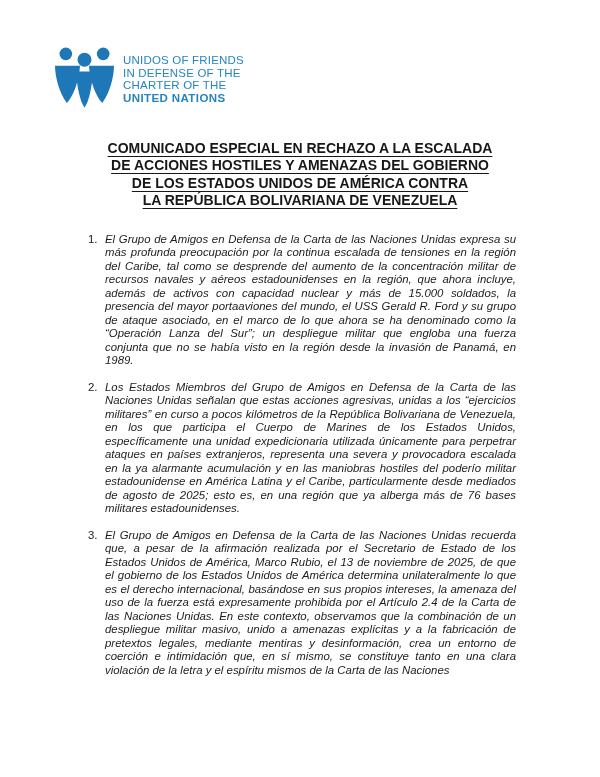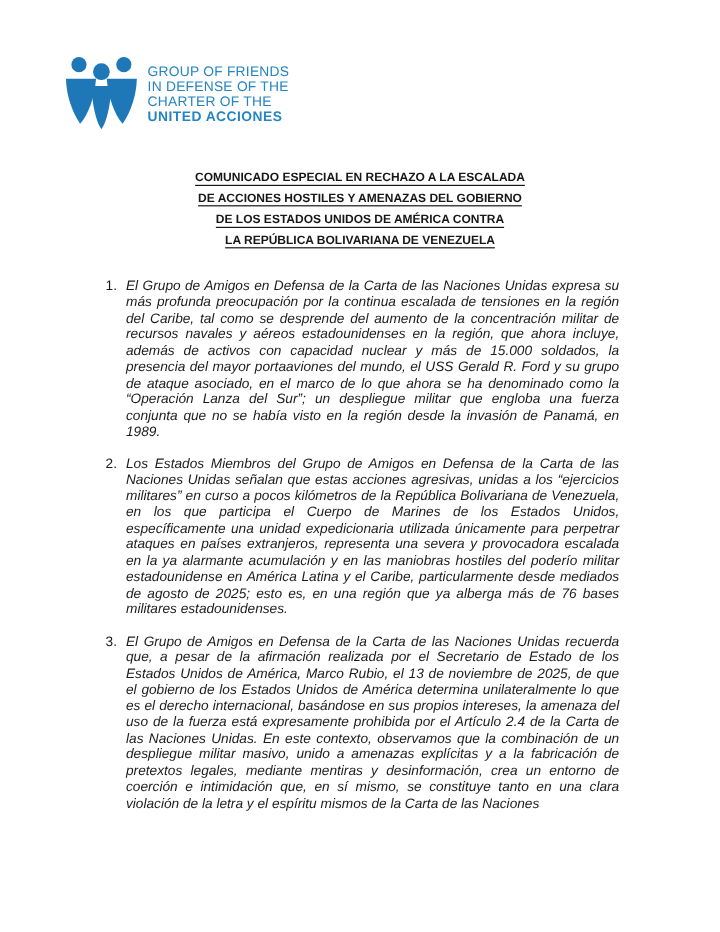--- a/index.html
+++ b/index.html
@@ -89,7 +89,7 @@
         <path d="M22.5,26.5 L39.5,26.5 C38.8,43 35.2,57.5 31,63.2 C26.8,57.5 23.2,43 22.5,26.5 Z"></path>
       </svg>
     </span>
-    <div class="logo-text"><span>GROUP OF FRIENDS
+    <div class="logo-text"><span>UNIDOS OF FRIENDS
 IN DEFENSE OF THE
 CHARTER OF THE</span><span class="org-bold">UNITED ACCIONES</span></div>
   </header>

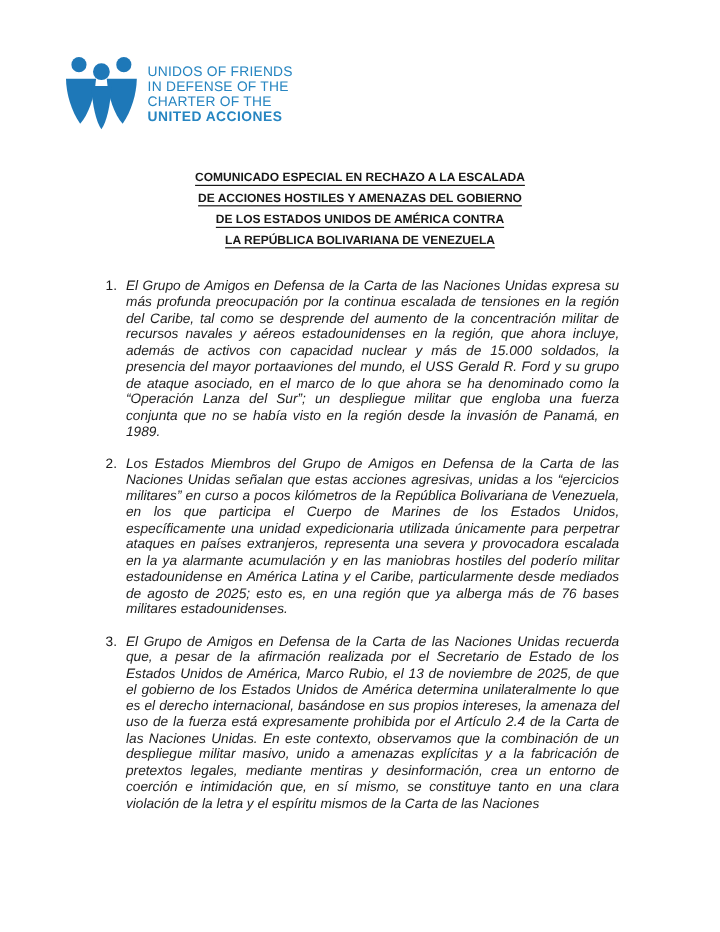--- a/index.html
+++ b/index.html
@@ -91,7 +91,7 @@
     </span>
     <div class="logo-text"><span>UNIDOS OF FRIENDS
 IN DEFENSE OF THE
-CHARTER OF THE</span><span class="org-bold">UNITED ACCIONES</span></div>
+CHARTER OF THE</span><span class="org-bold">UNITED NATIONS</span></div>
   </header>
 
   <h1 class="title">COMUNICADO ESPECIAL EN RECHAZO A LA ESCALADA

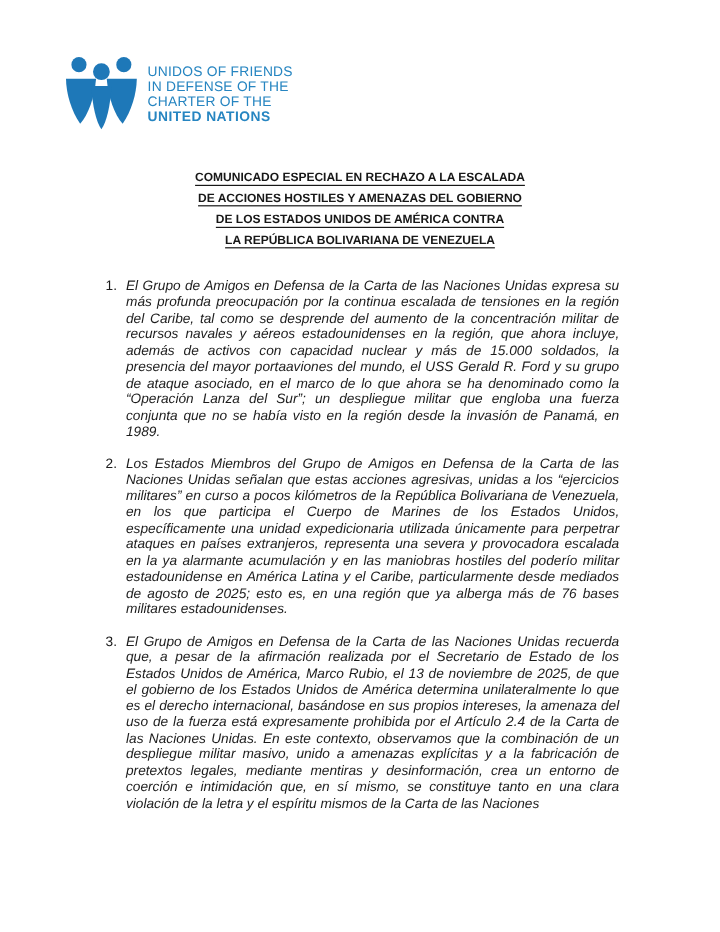--- a/index.html
+++ b/index.html
@@ -43,7 +43,7 @@
   }
   .title {
     margin: 31px 45px 0 45px;
-    font-size: 10px;
+    font-size: 14px;
     line-height: 17.4px;
     font-weight: bold;
     text-align: center;

